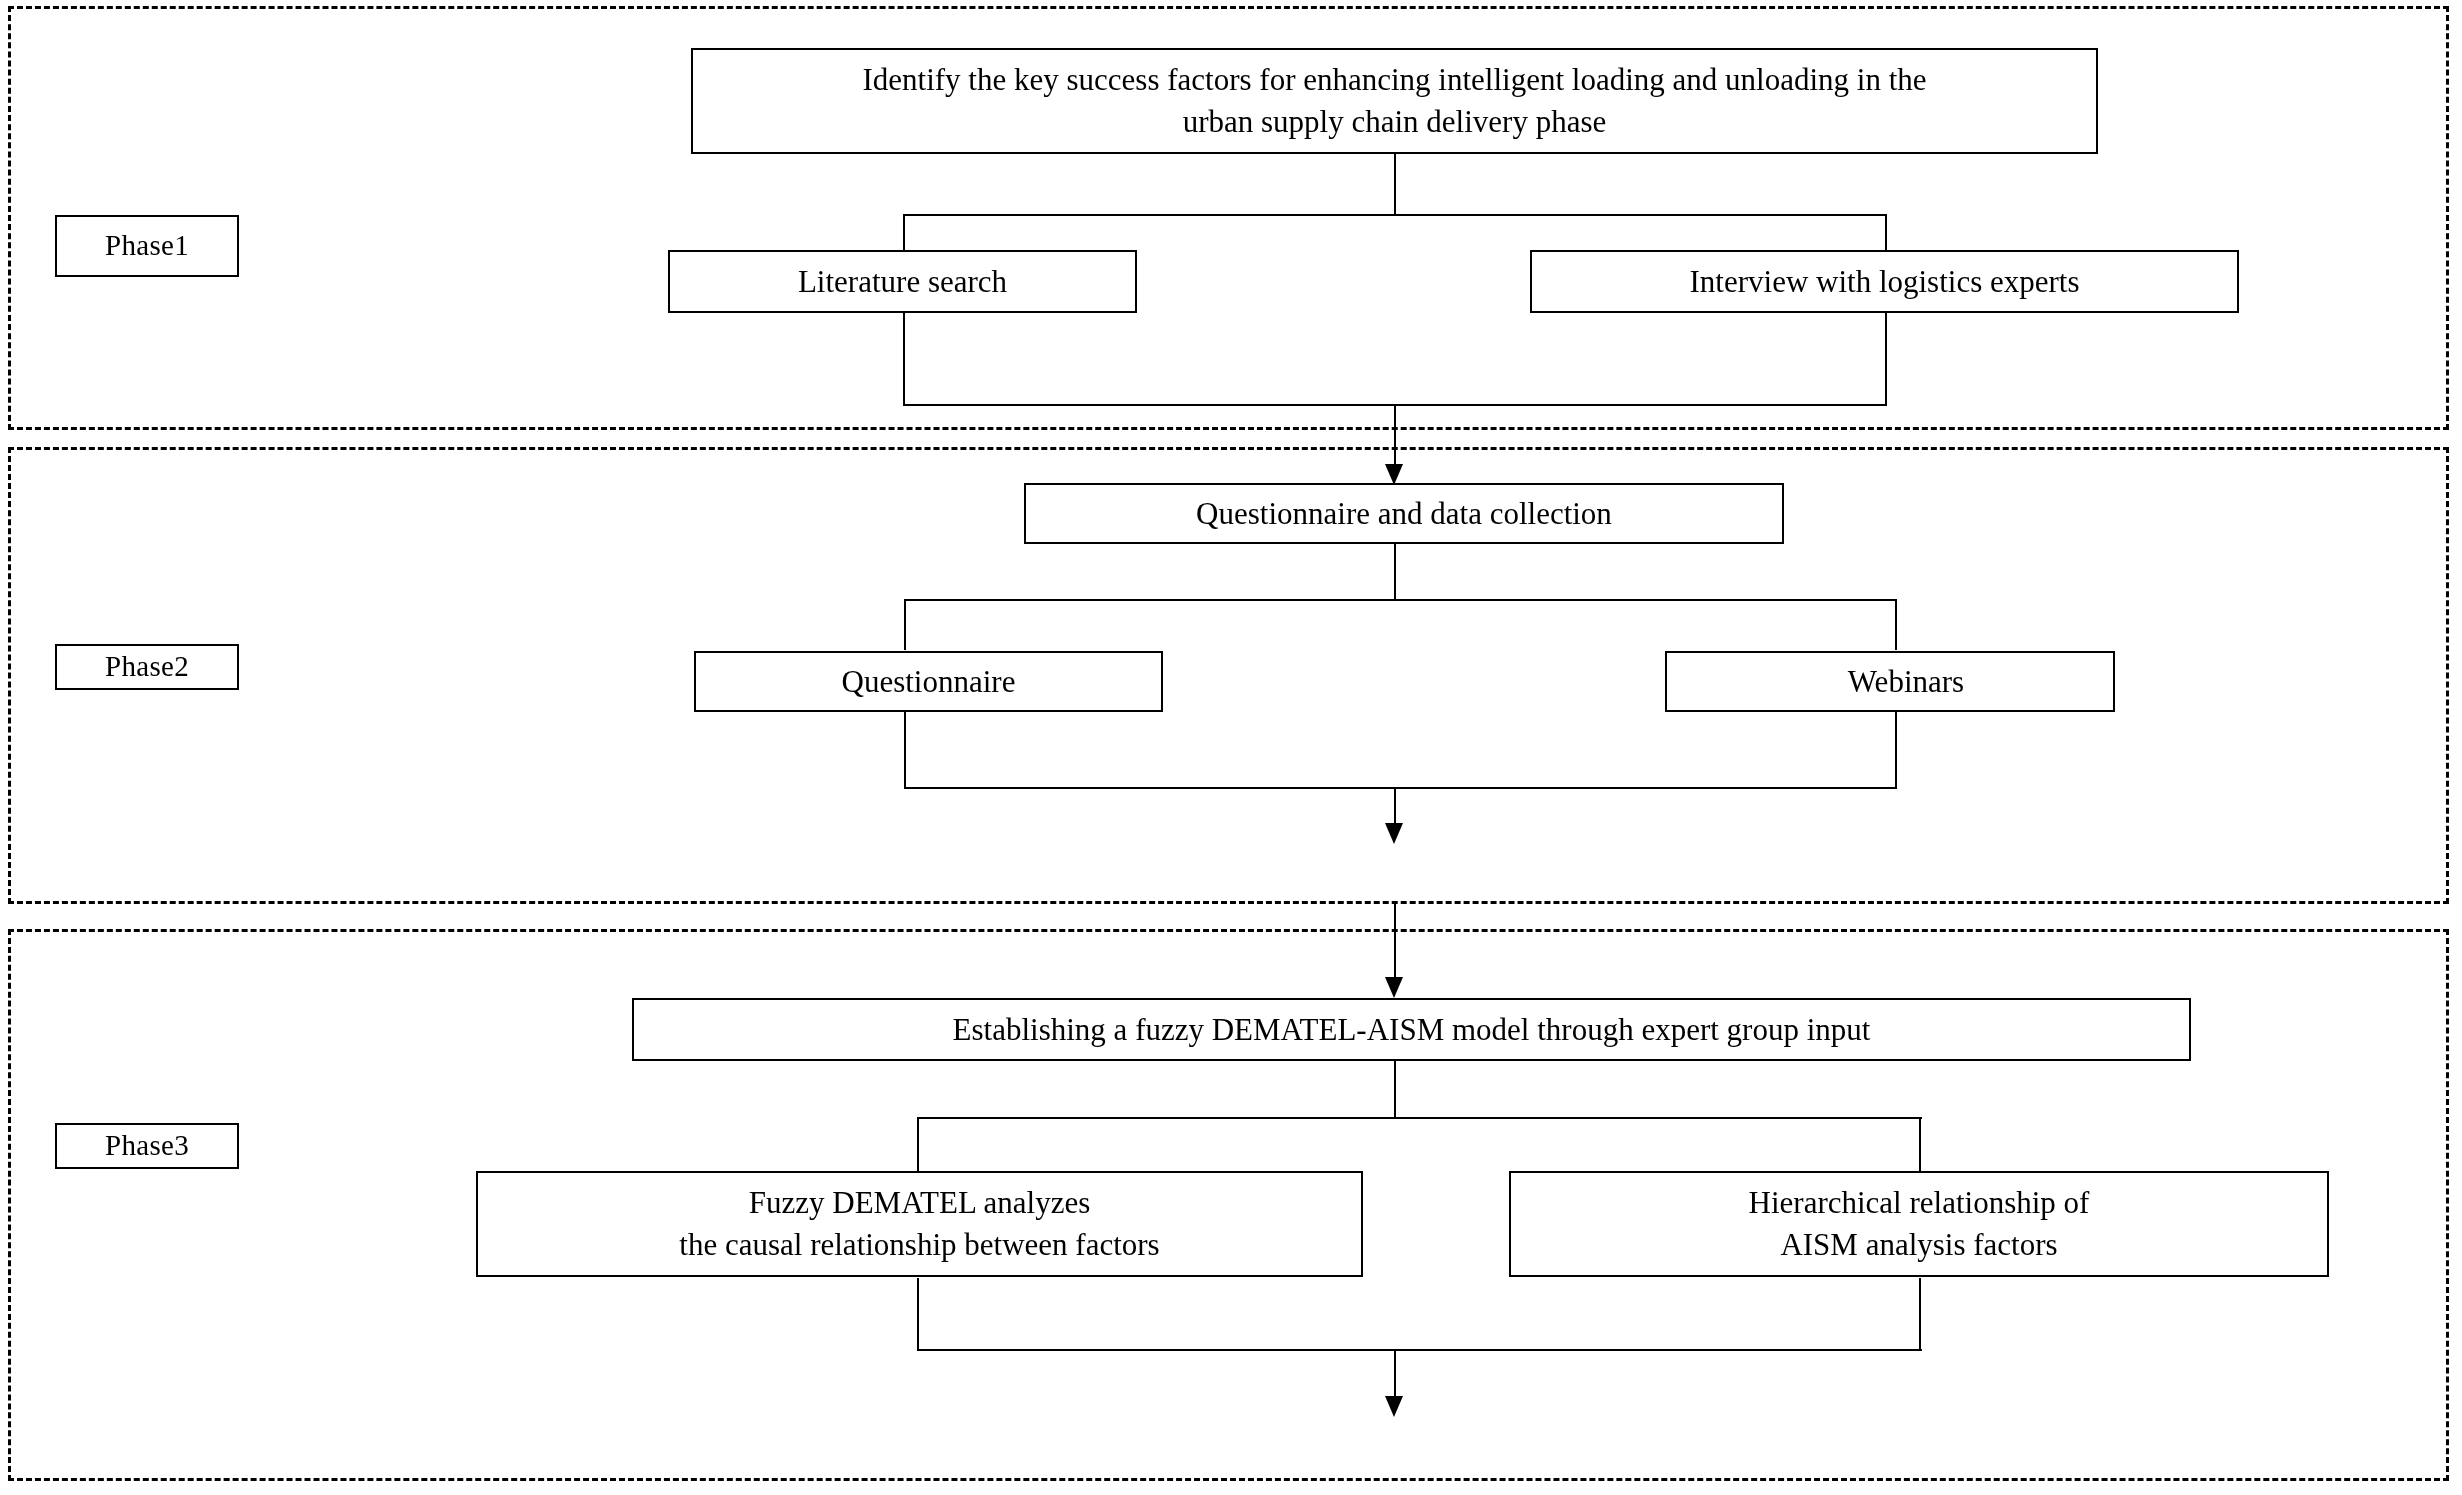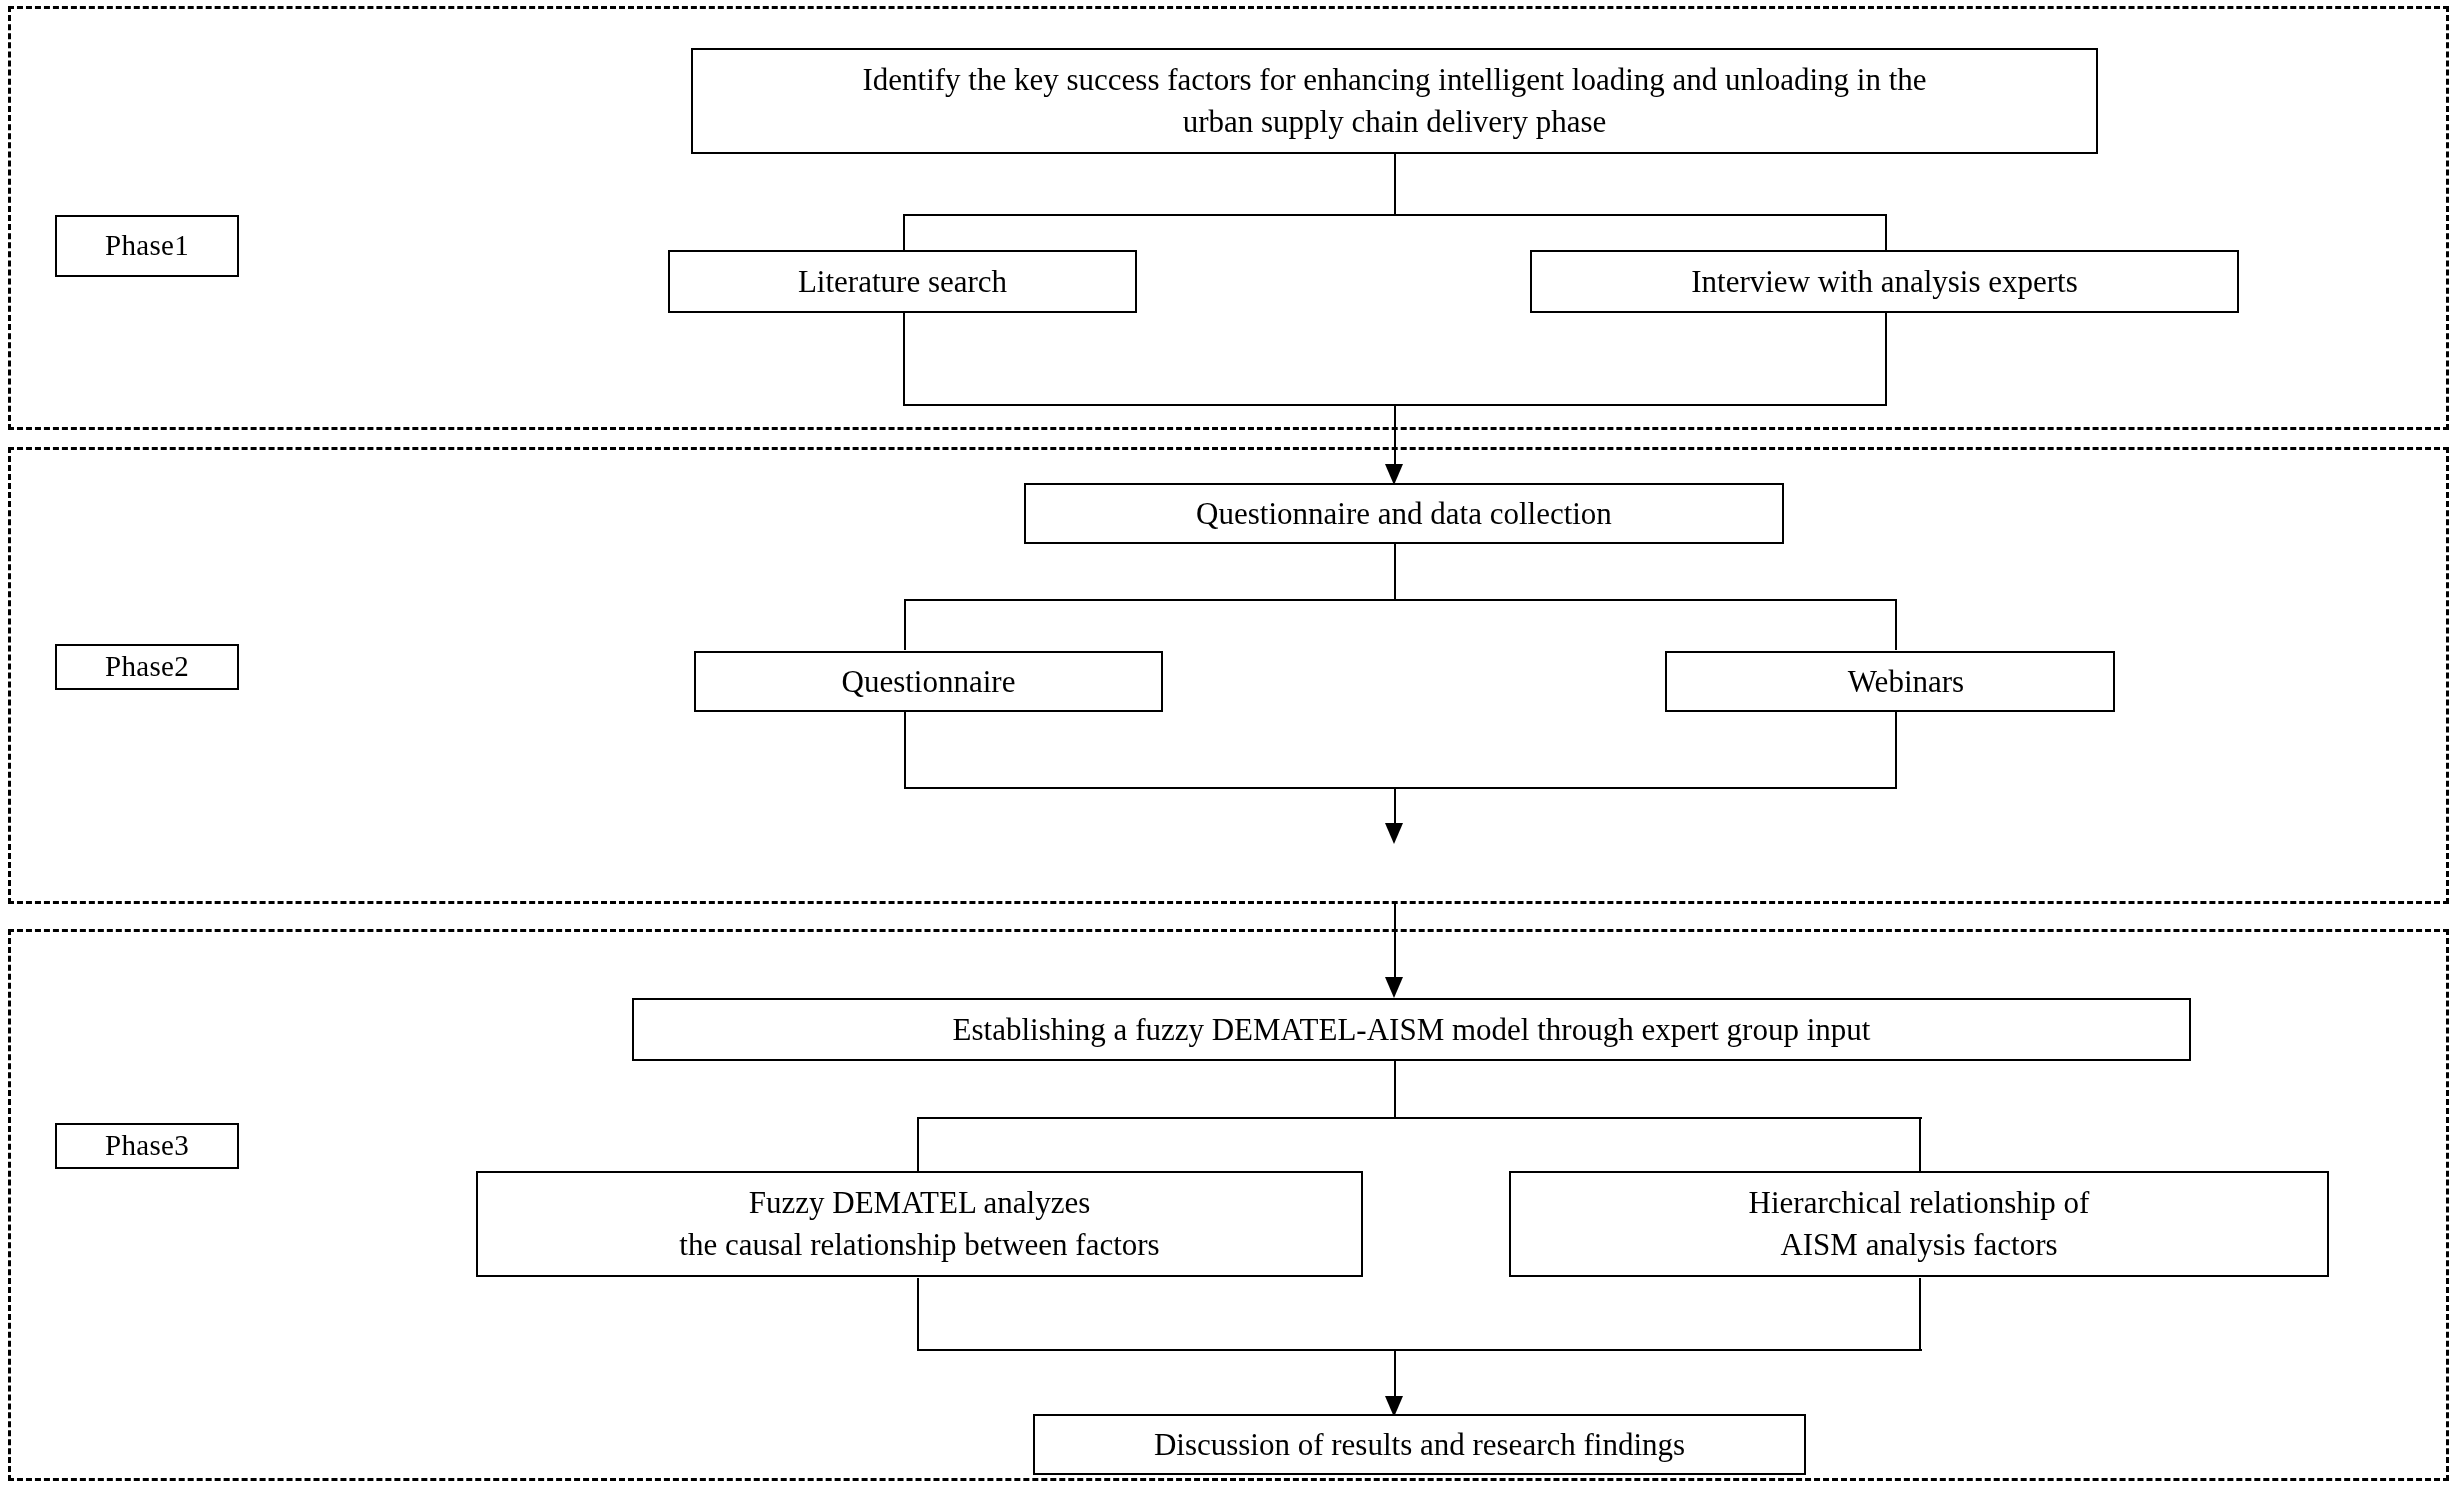--- a/index.html
+++ b/index.html
@@ -94,7 +94,7 @@
   </div>
 
   <div class="node" style="left:1530px; top:250px; width:709px; height:63px;">
-    <span>Interview with analysis experts</span>
+    <span>Interview with logistics experts</span>
   </div>
 
   <div class="vline" style="left:903px; top:312px; width:2.2px; height:92px;"></div>

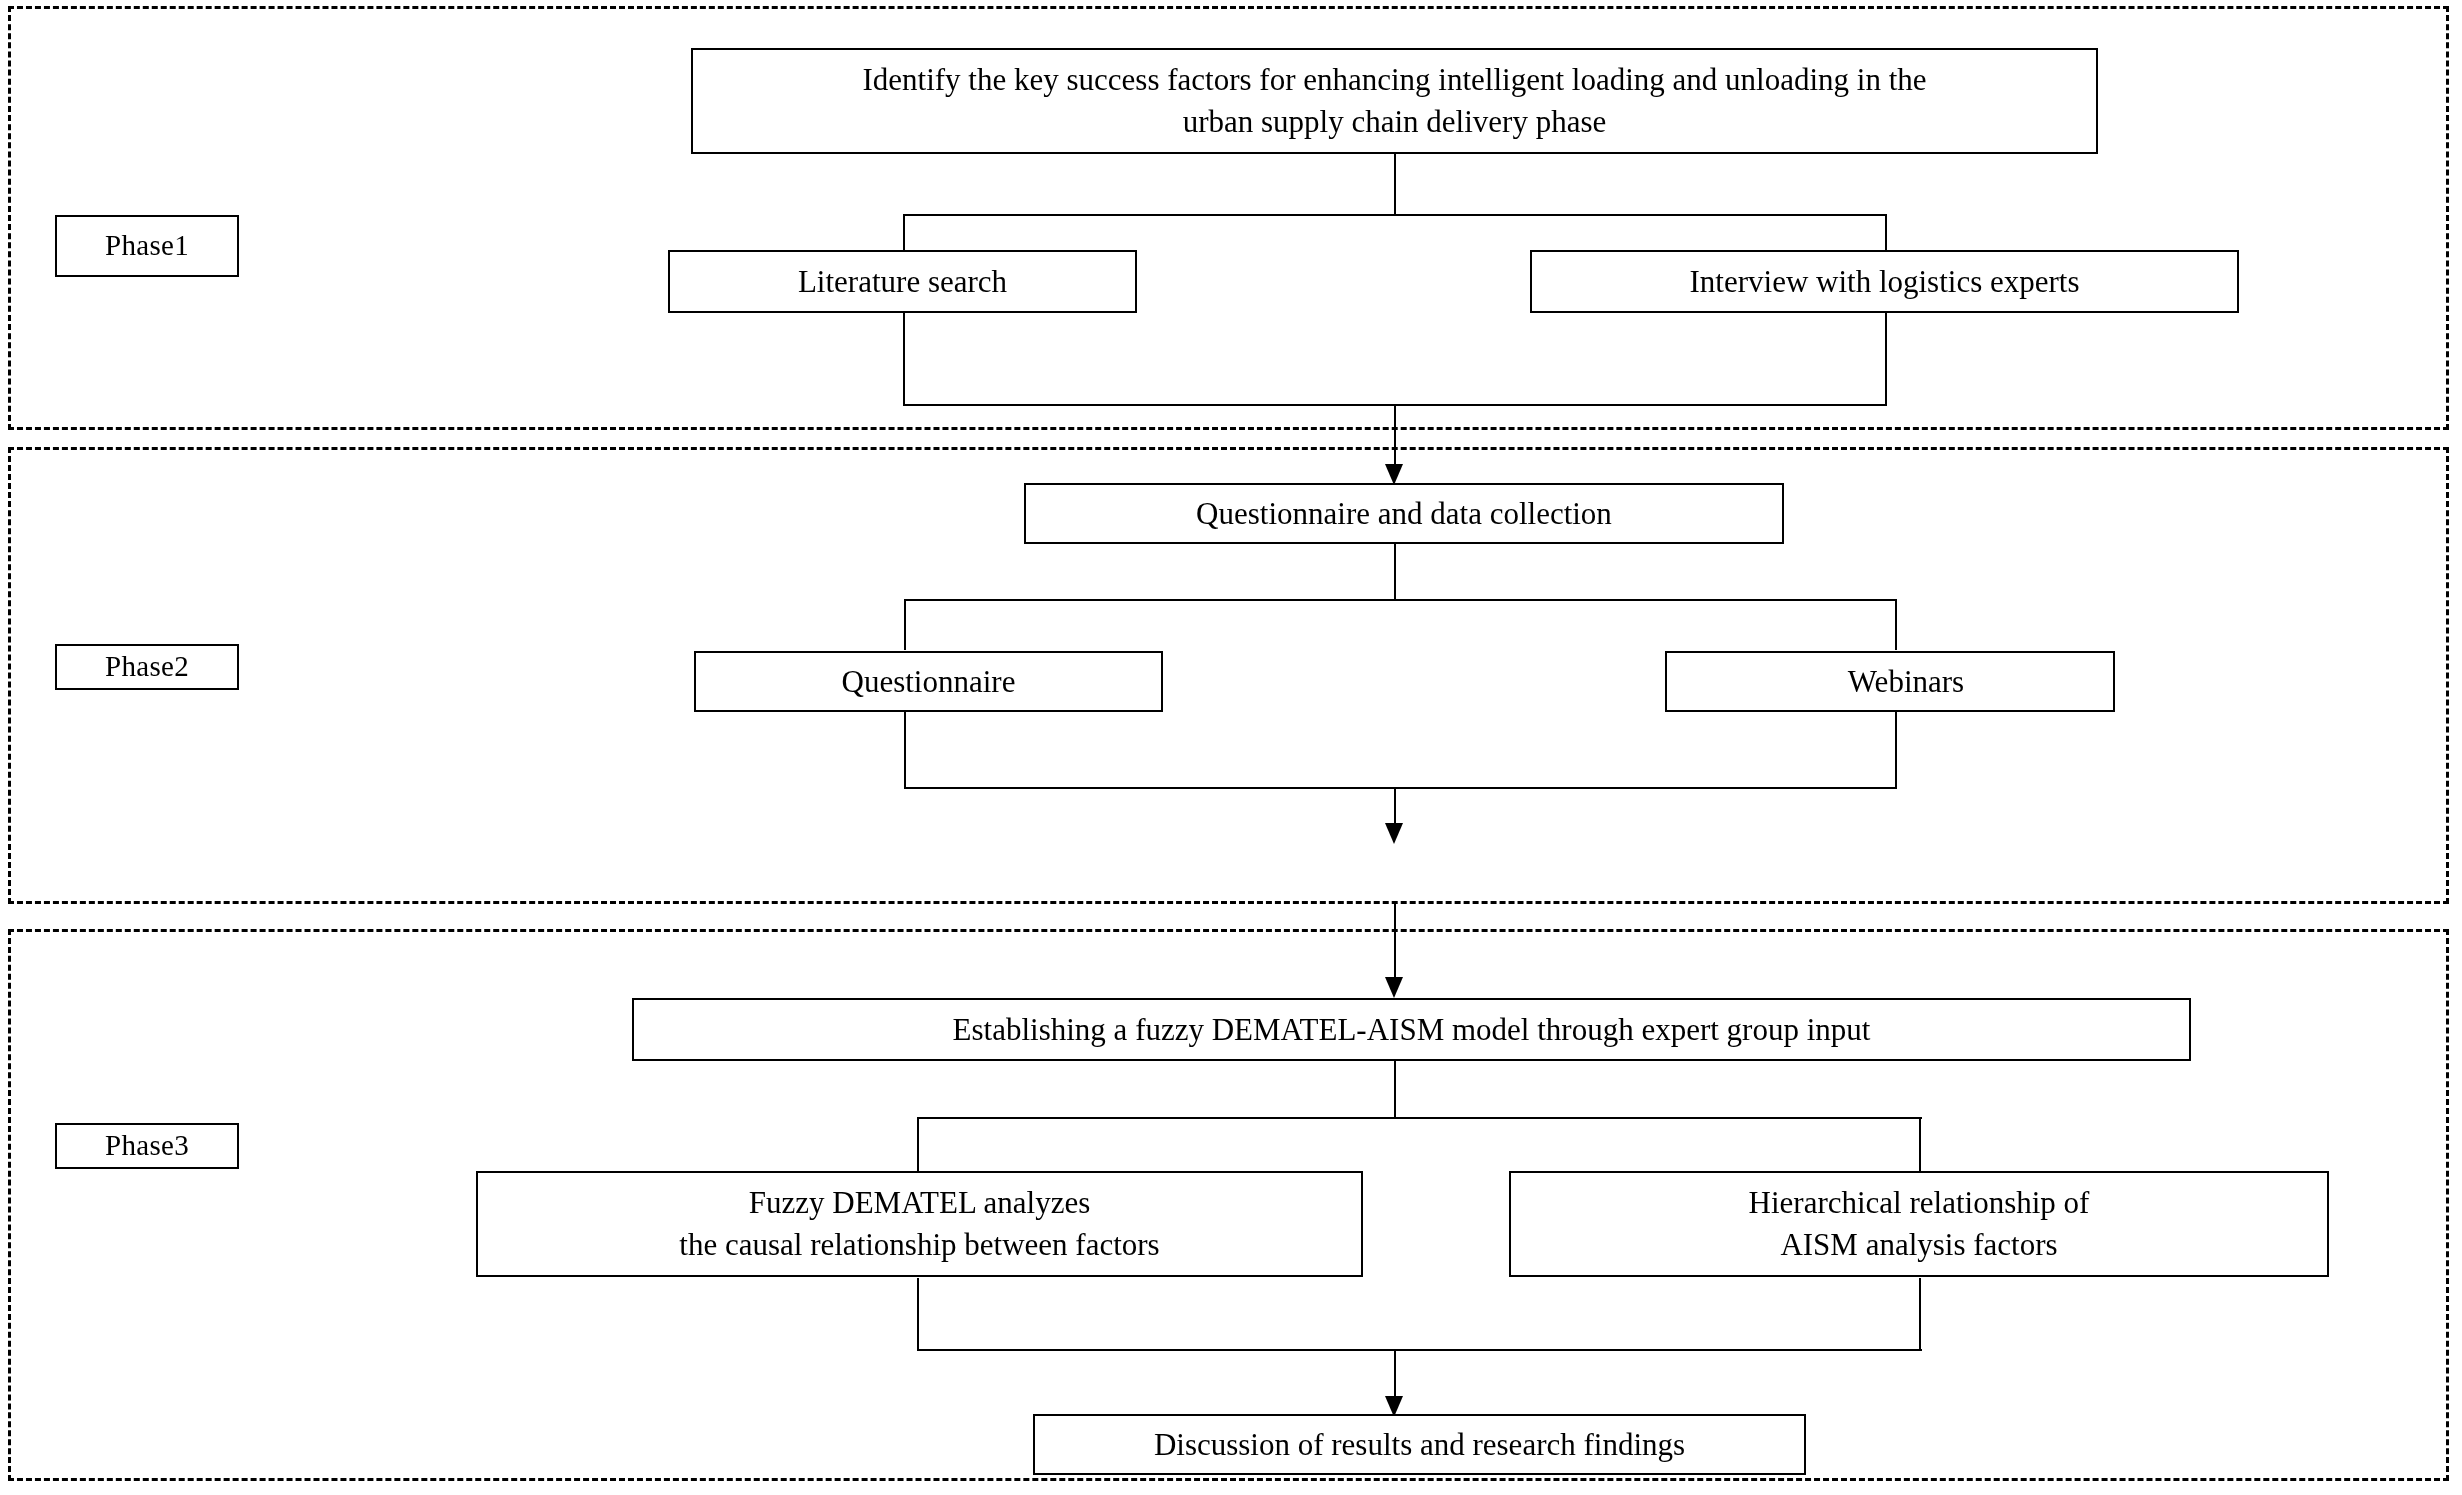--- a/index.html
+++ b/index.html
@@ -167,9 +167,6 @@
   <div class="vline" style="left:1394px; top:1349px; width:2.2px; height:51px;"></div>
   <div class="arrow" style="left:1385px; top:1396px;"></div>
 
-  <div class="node" style="left:1033px; top:1414px; width:773px; height:61px;">
-    <span>Discussion of results and research findings</span>
-  </div>
 
 </div>
 

